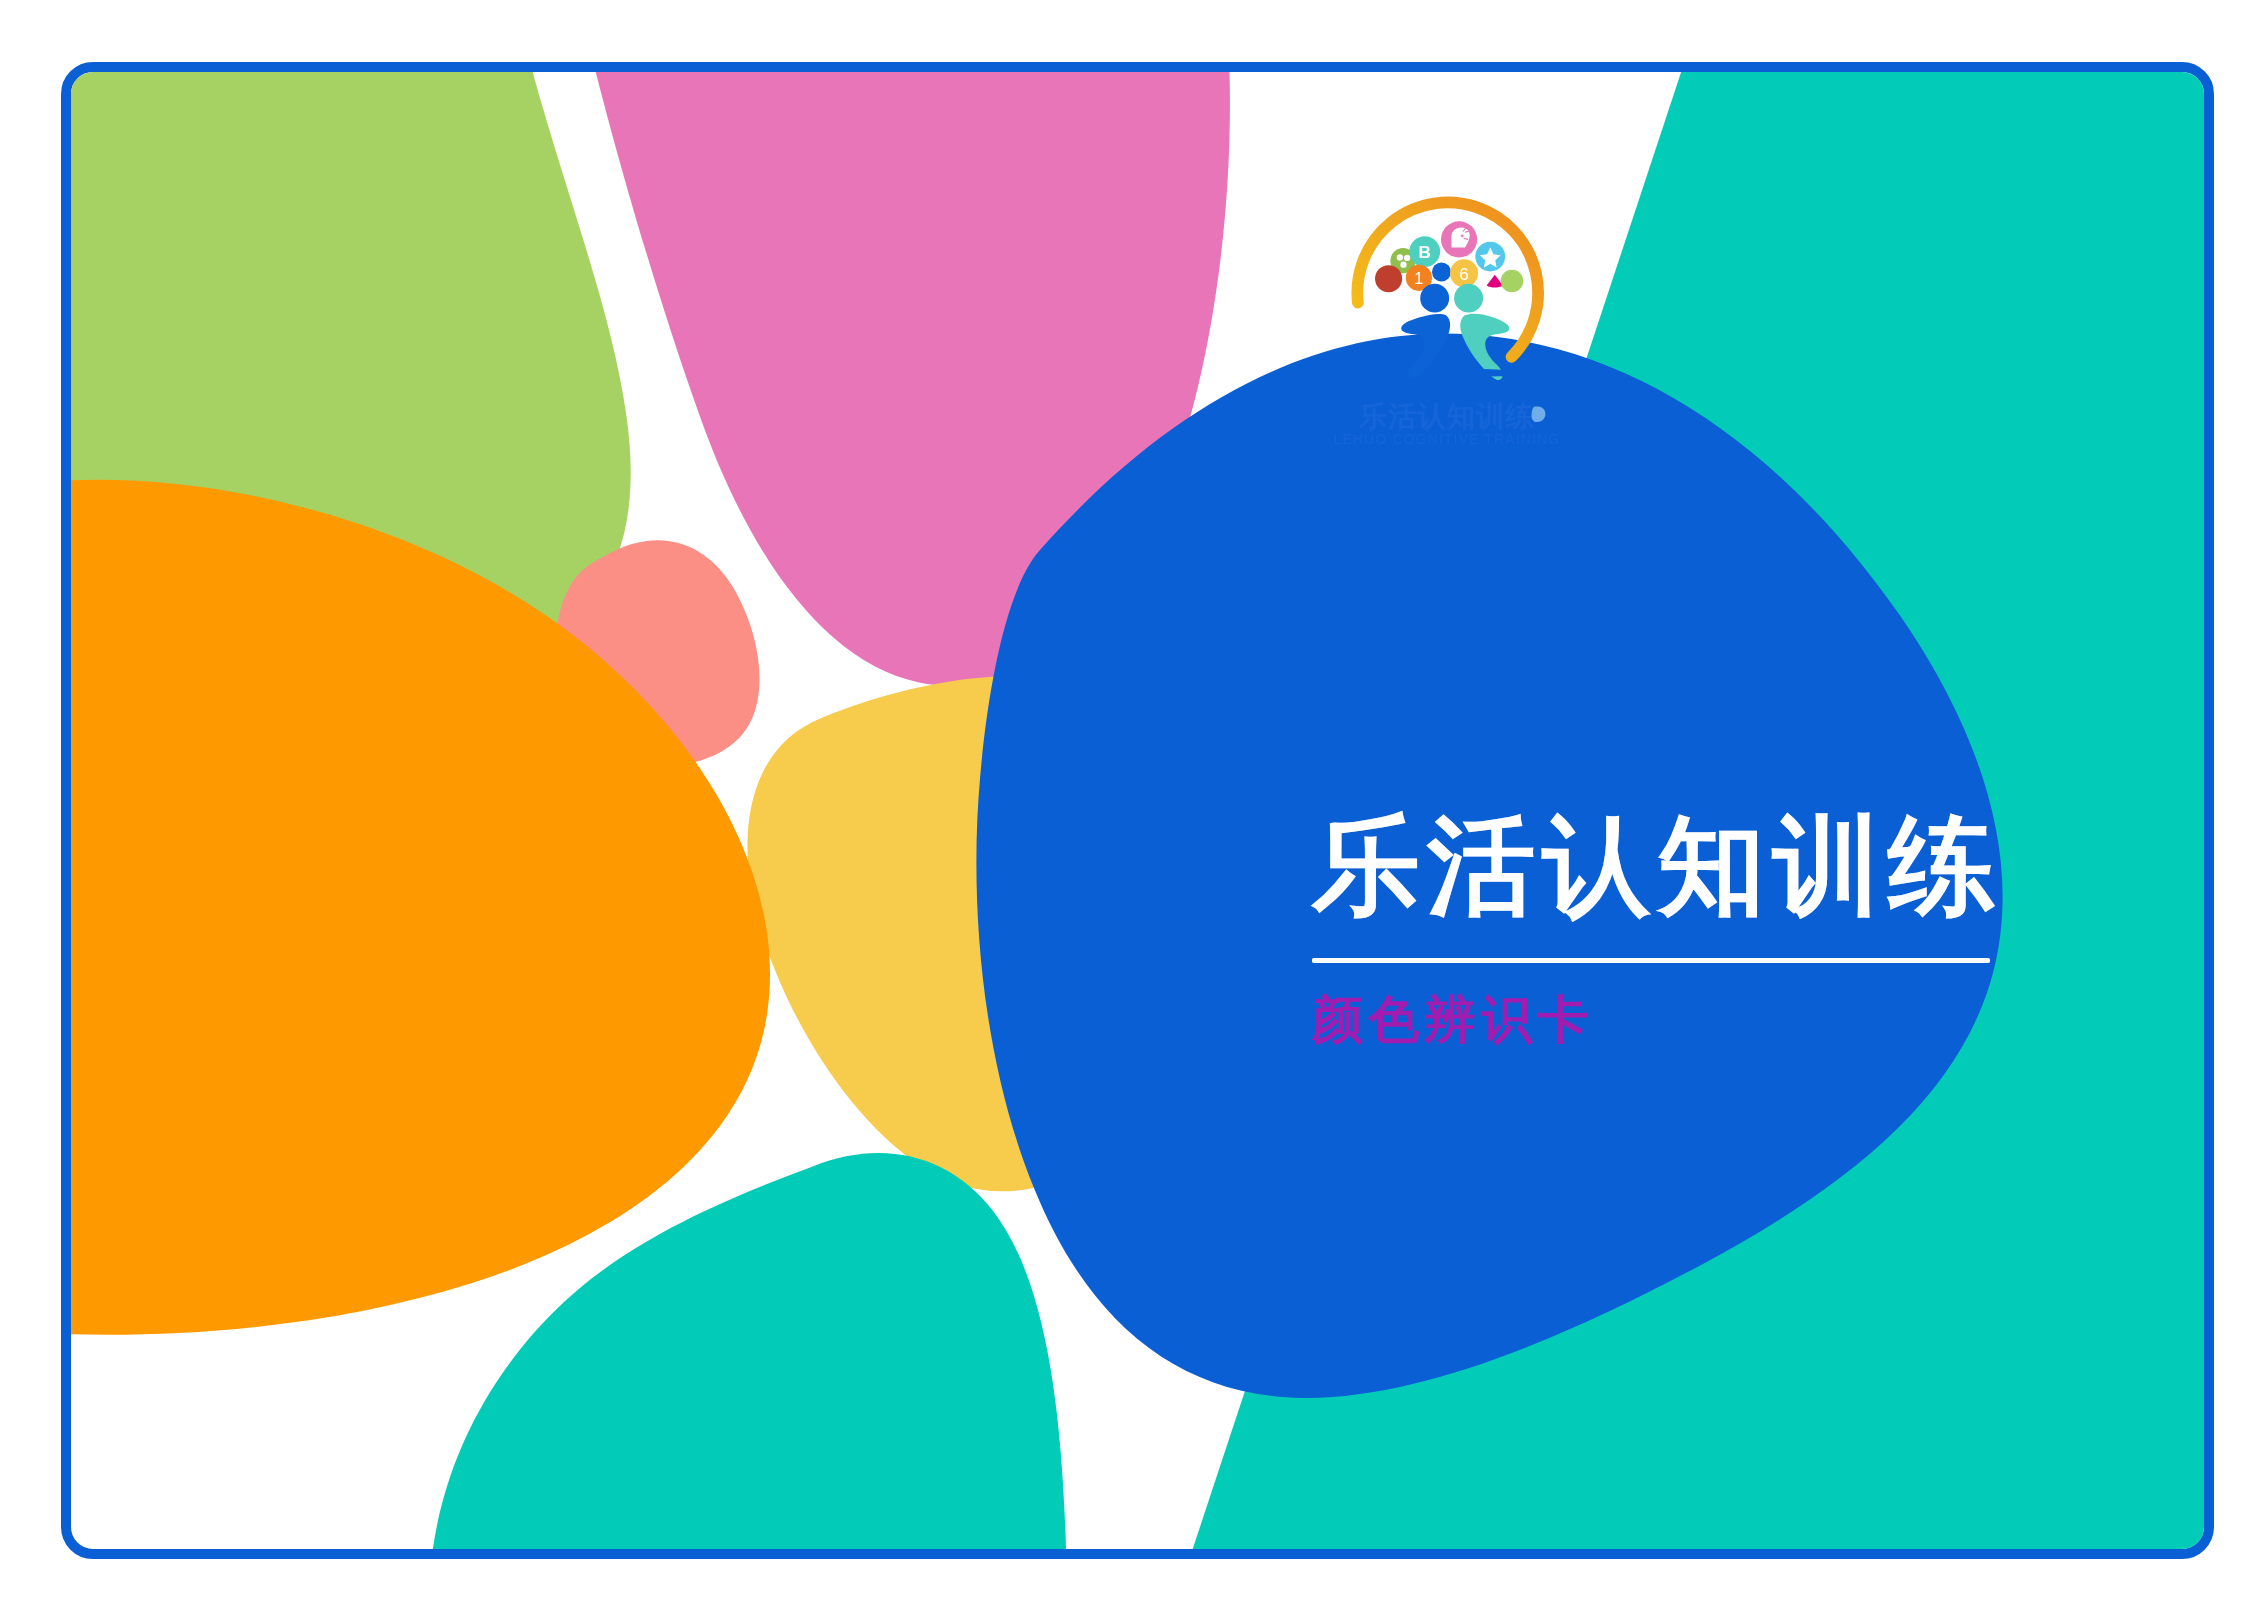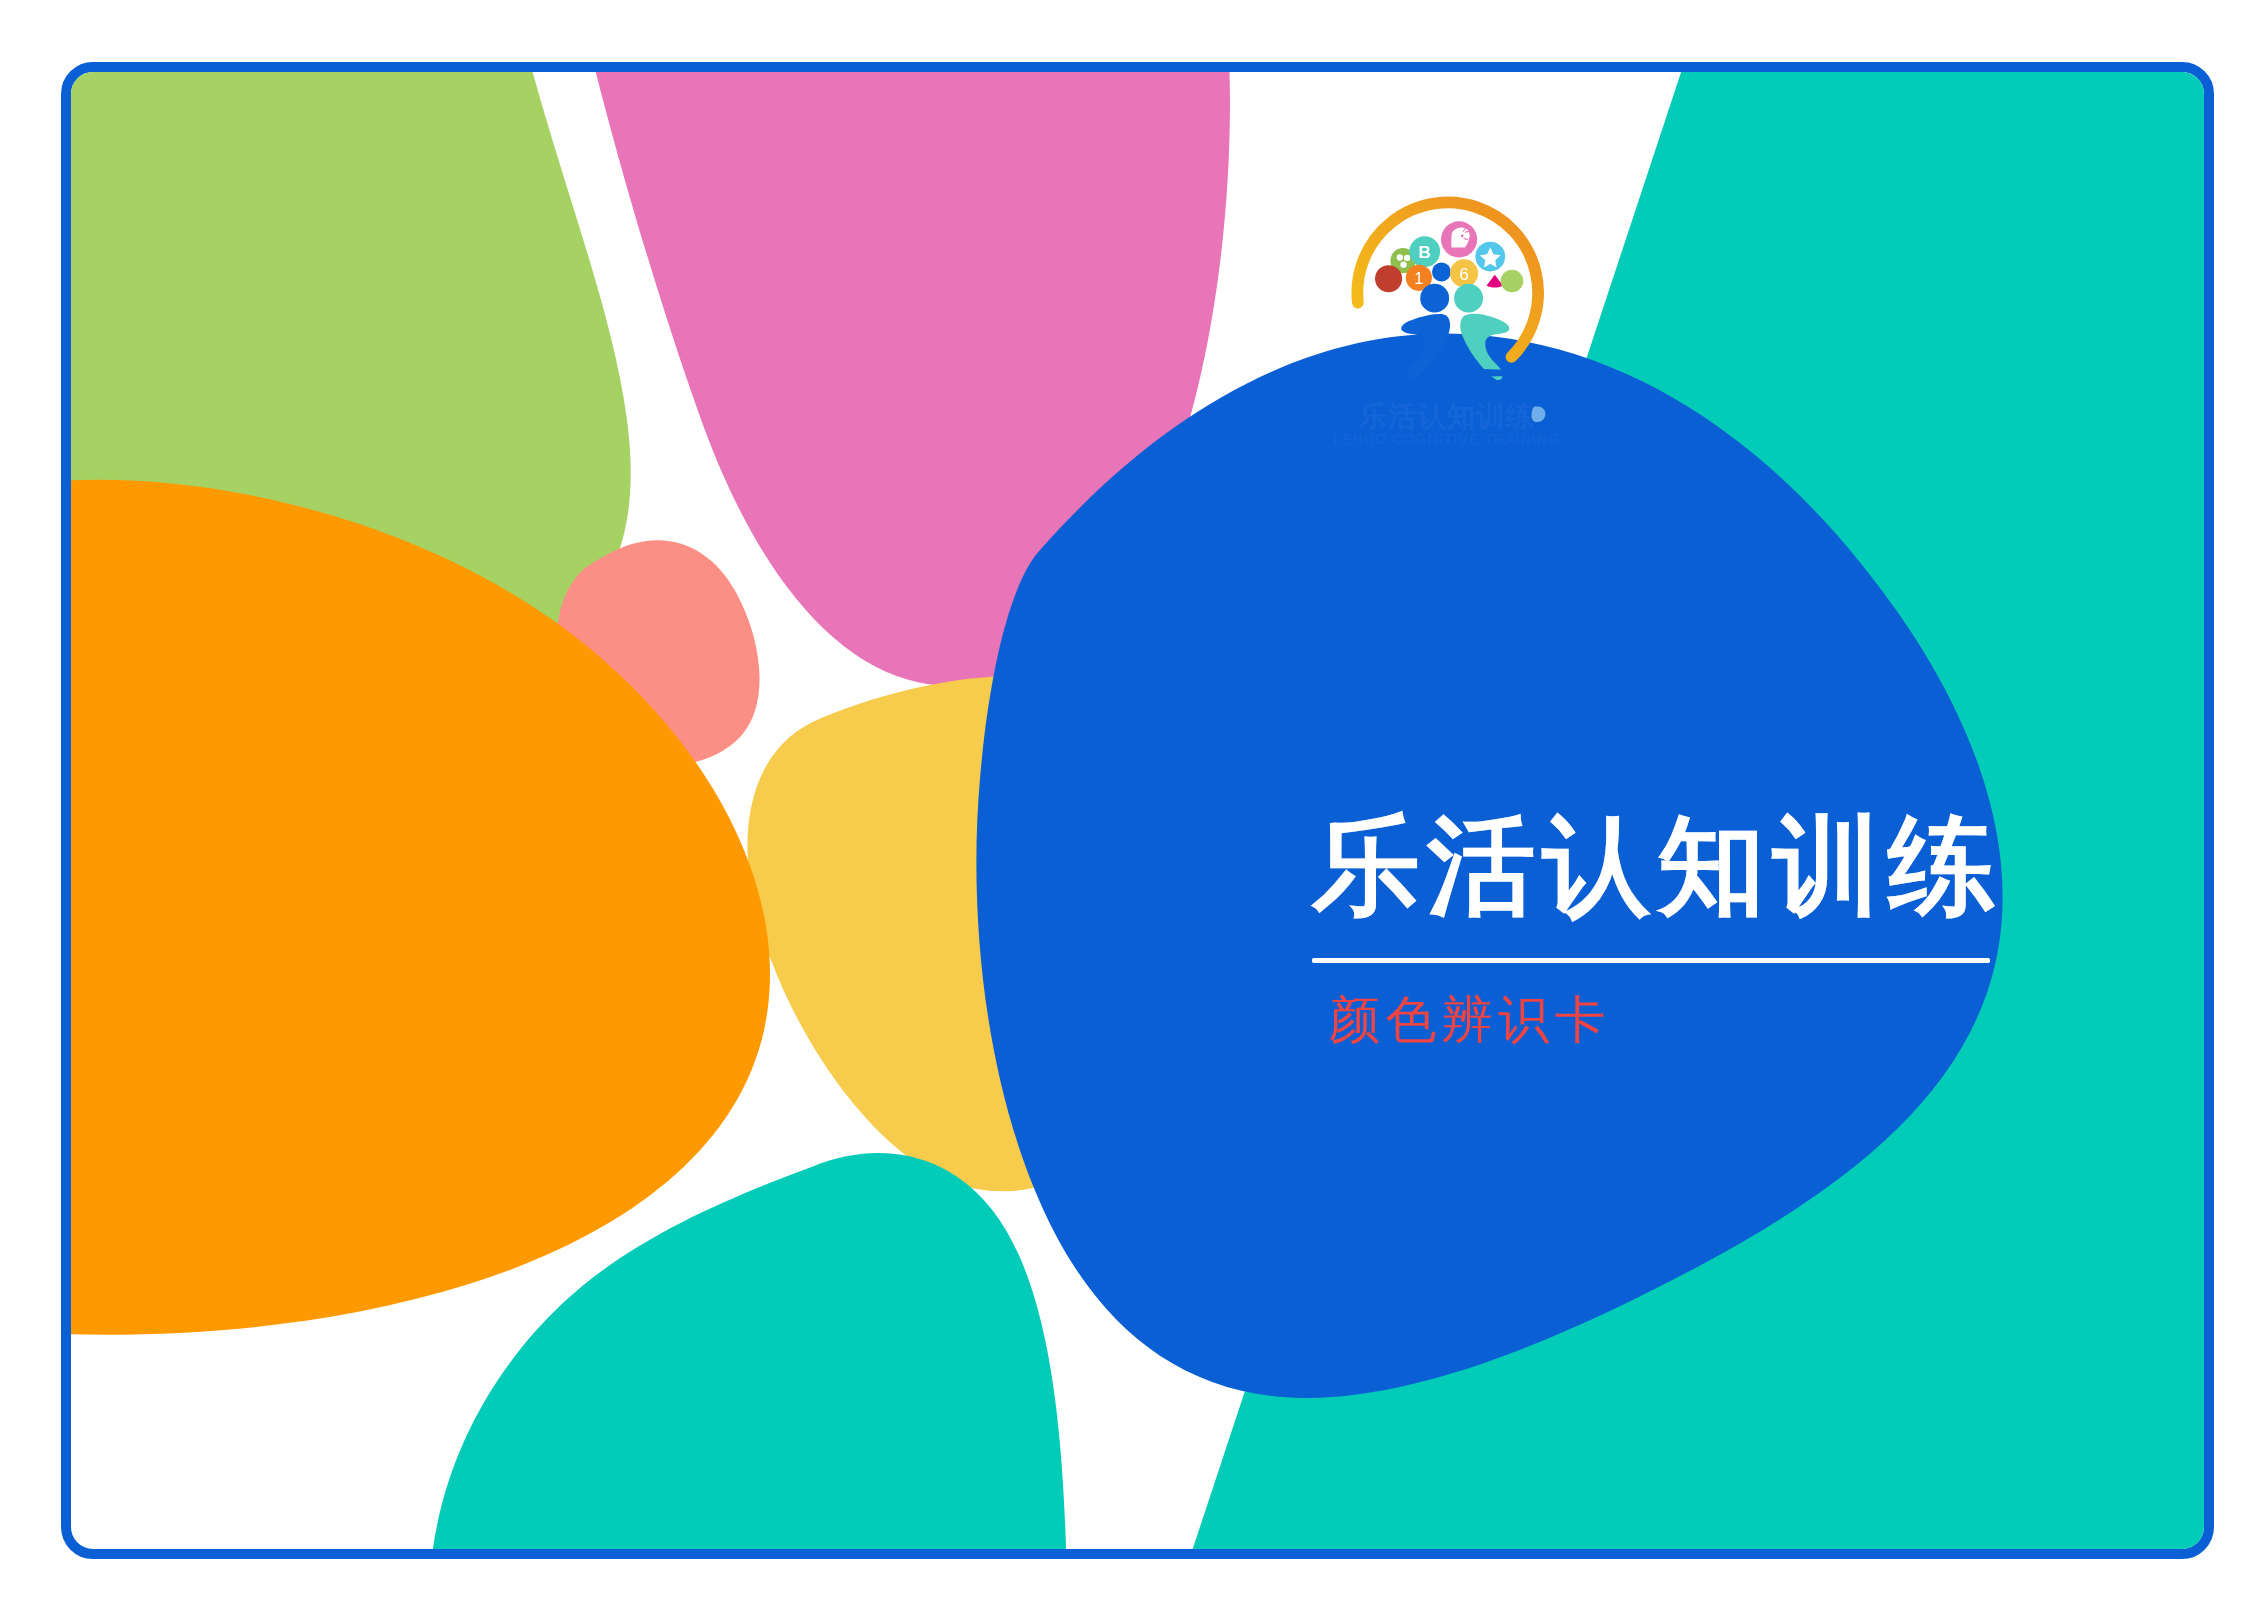--- a/index.html
+++ b/index.html
@@ -59,13 +59,13 @@
     border-radius:1.8px;
   }
   .title-sub{
-    color:#ef4444;
+    color:#a21caf;
     font-size:51px;
     line-height:1.1;
     letter-spacing:5.4px;
     white-space:nowrap;
-    margin:17px;
-    font-weight:normal;
+    margin:0;
+    font-weight:bold;
   }
 </style>
 </head>

